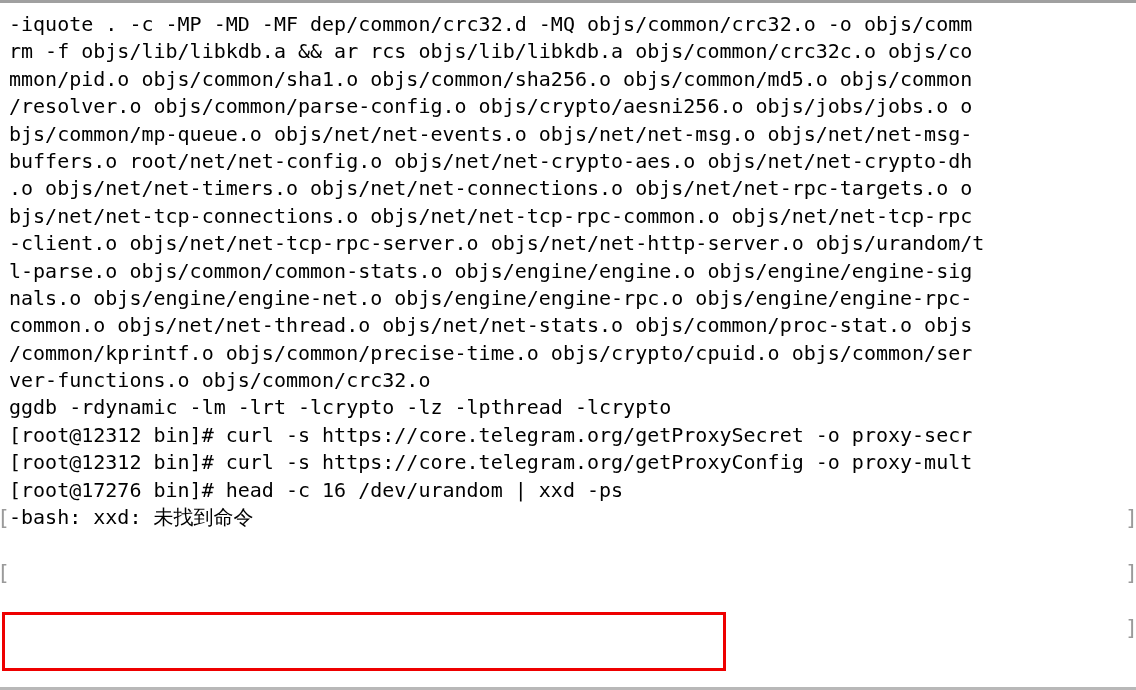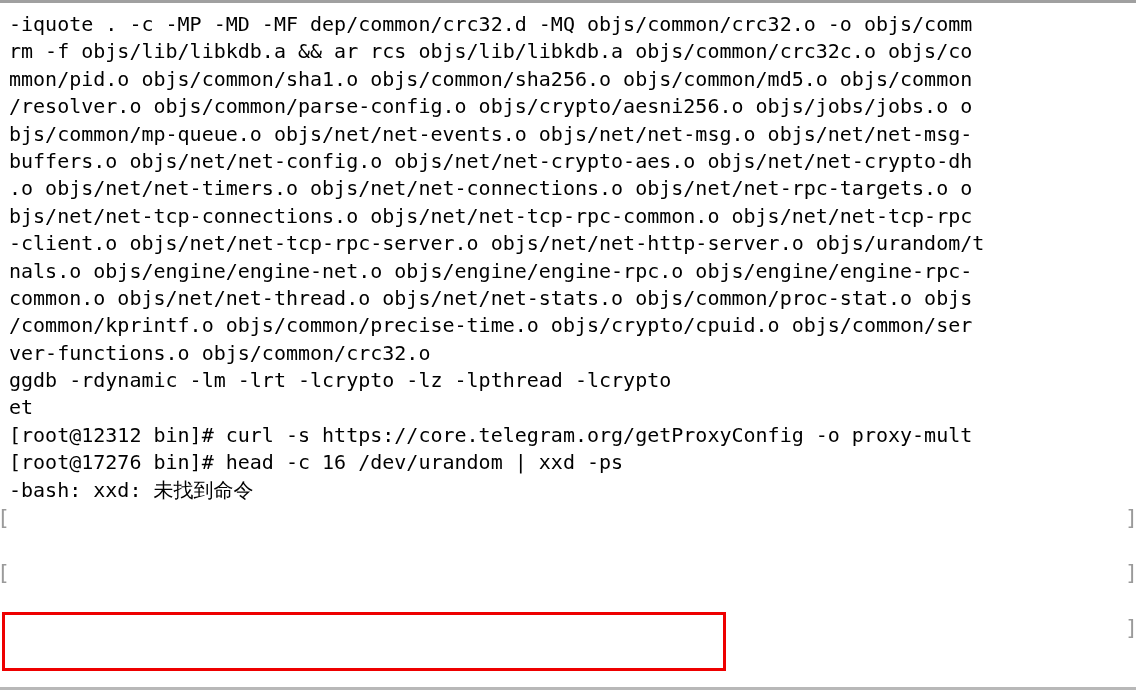--- a/index.html
+++ b/index.html
@@ -76,7 +76,7 @@
       <div class="line">mmon/pid.o objs/common/sha1.o objs/common/sha256.o objs/common/md5.o objs/common</div>
       <div class="line">/resolver.o objs/common/parse-config.o objs/crypto/aesni256.o objs/jobs/jobs.o o</div>
       <div class="line">bjs/common/mp-queue.o objs/net/net-events.o objs/net/net-msg.o objs/net/net-msg-</div>
-      <div class="line">buffers.o objs/net/net-config.o objs/net/net-crypto-aes.o objs/net/net-crypto-dh</div>
+      <div class="line">buffers.o root/net/net-config.o objs/net/net-crypto-aes.o objs/net/net-crypto-dh</div>
       <div class="line">.o objs/net/net-timers.o objs/net/net-connections.o objs/net/net-rpc-targets.o o</div>
       <div class="line">bjs/net/net-tcp-connections.o objs/net/net-tcp-rpc-common.o objs/net/net-tcp-rpc</div>
       <div class="line">-client.o objs/net/net-tcp-rpc-server.o objs/net/net-http-server.o objs/urandom/t</div>

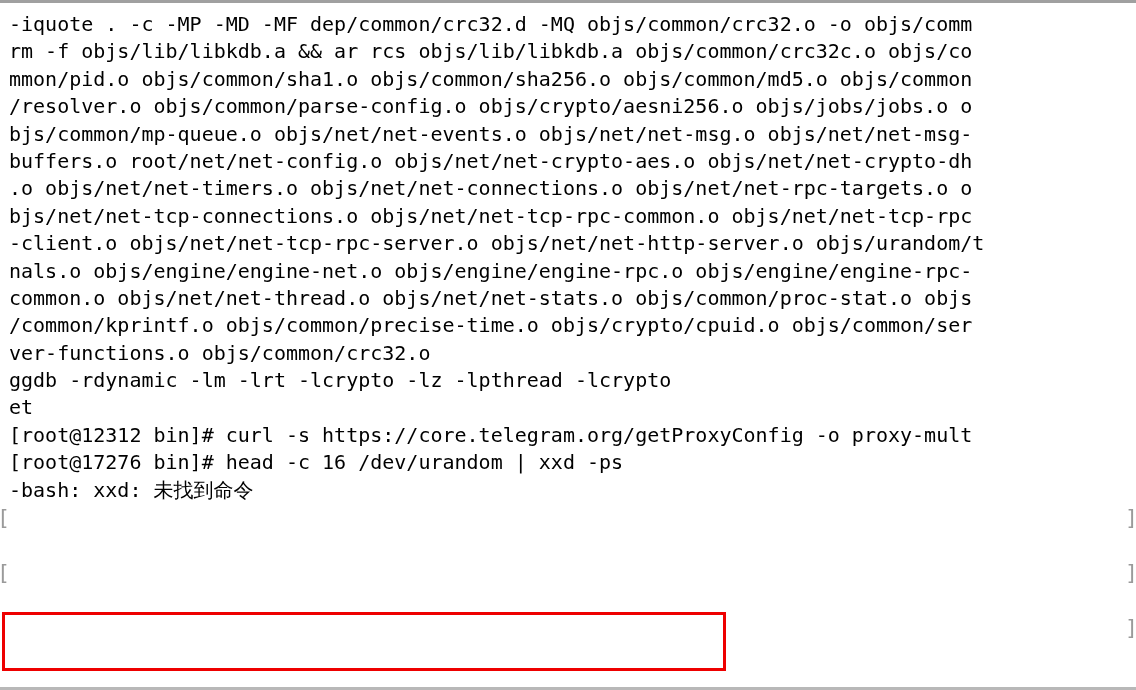--- a/index.html
+++ b/index.html
@@ -80,6 +80,7 @@
       <div class="line">.o objs/net/net-timers.o objs/net/net-connections.o objs/net/net-rpc-targets.o o</div>
       <div class="line">bjs/net/net-tcp-connections.o objs/net/net-tcp-rpc-common.o objs/net/net-tcp-rpc</div>
       <div class="line">-client.o objs/net/net-tcp-rpc-server.o objs/net/net-http-server.o objs/urandom/t</div>
+      <div class="line">l-parse.o objs/common/common-stats.o objs/engine/engine.o objs/engine/engine-sig</div>
       <div class="line">nals.o objs/engine/engine-net.o objs/engine/engine-rpc.o objs/engine/engine-rpc-</div>
       <div class="line">common.o objs/net/net-thread.o objs/net/net-stats.o objs/common/proc-stat.o objs</div>
       <div class="line">/common/kprintf.o objs/common/precise-time.o objs/crypto/cpuid.o objs/common/ser</div>

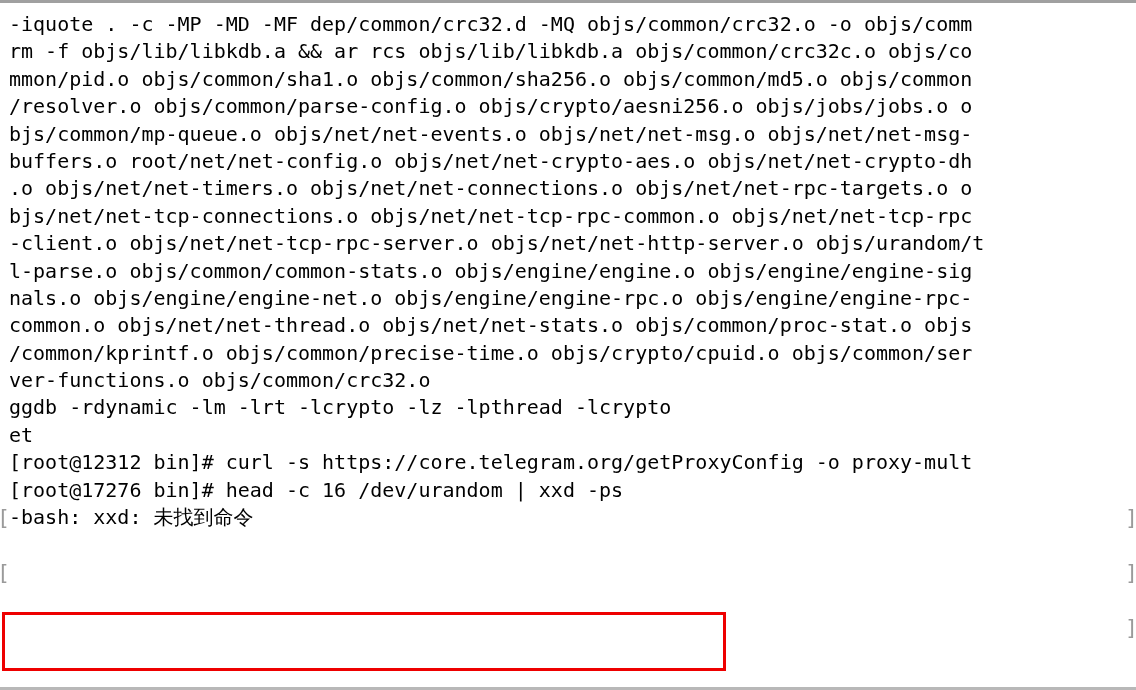--- a/index.html
+++ b/index.html
@@ -86,6 +86,7 @@
       <div class="line">/common/kprintf.o objs/common/precise-time.o objs/crypto/cpuid.o objs/common/ser</div>
       <div class="line">ver-functions.o objs/common/crc32.o</div>
       <div class="line">ggdb -rdynamic -lm -lrt -lcrypto -lz -lpthread -lcrypto</div>
+      <div class="line">[root@12312 bin]# curl -s https://core.telegram.org/getProxySecret -o proxy-secr</div>
       <div class="line">et</div>
       <div class="line">[root@12312 bin]# curl -s https://core.telegram.org/getProxyConfig -o proxy-mult</div>
       <div class="line">[root@17276 bin]# head -c 16 /dev/urandom | xxd -ps</div>

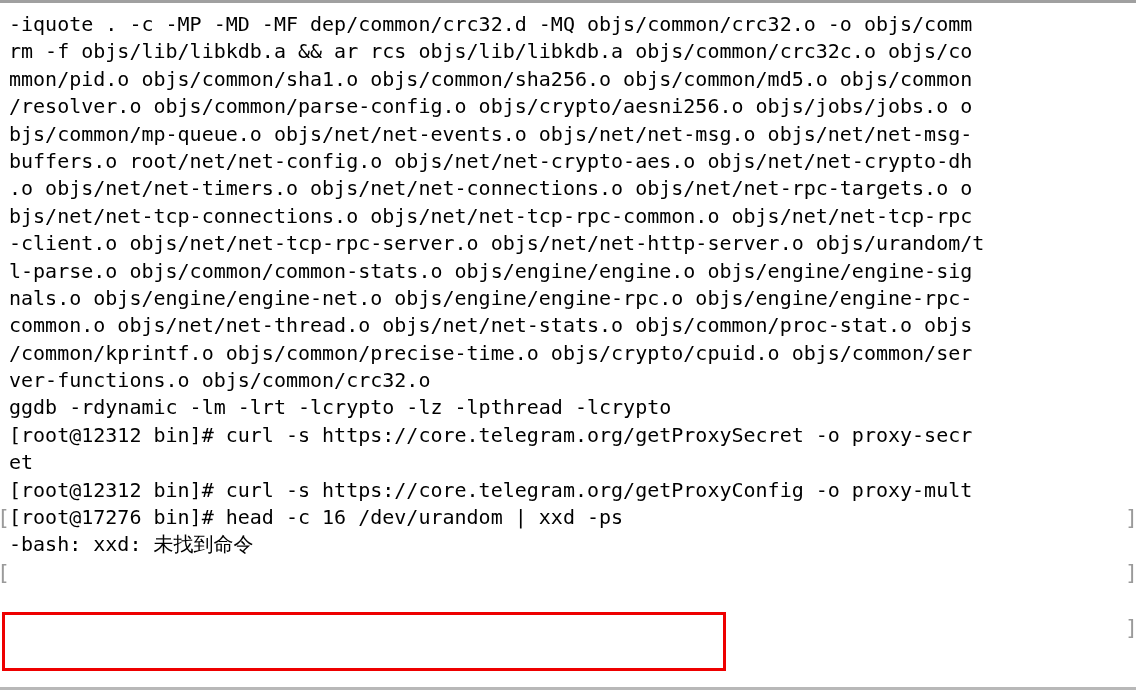--- a/index.html
+++ b/index.html
@@ -87,7 +87,6 @@
       <div class="line">ver-functions.o objs/common/crc32.o</div>
       <div class="line">ggdb -rdynamic -lm -lrt -lcrypto -lz -lpthread -lcrypto</div>
       <div class="line">[root@12312 bin]# curl -s https://core.telegram.org/getProxySecret -o proxy-secr</div>
-      <div class="line">et</div>
       <div class="line">[root@12312 bin]# curl -s https://core.telegram.org/getProxyConfig -o proxy-mult</div>
       <div class="line">[root@17276 bin]# head -c 16 /dev/urandom | xxd -ps</div>
       <div class="line">-bash: xxd: 未找到命令</div>

